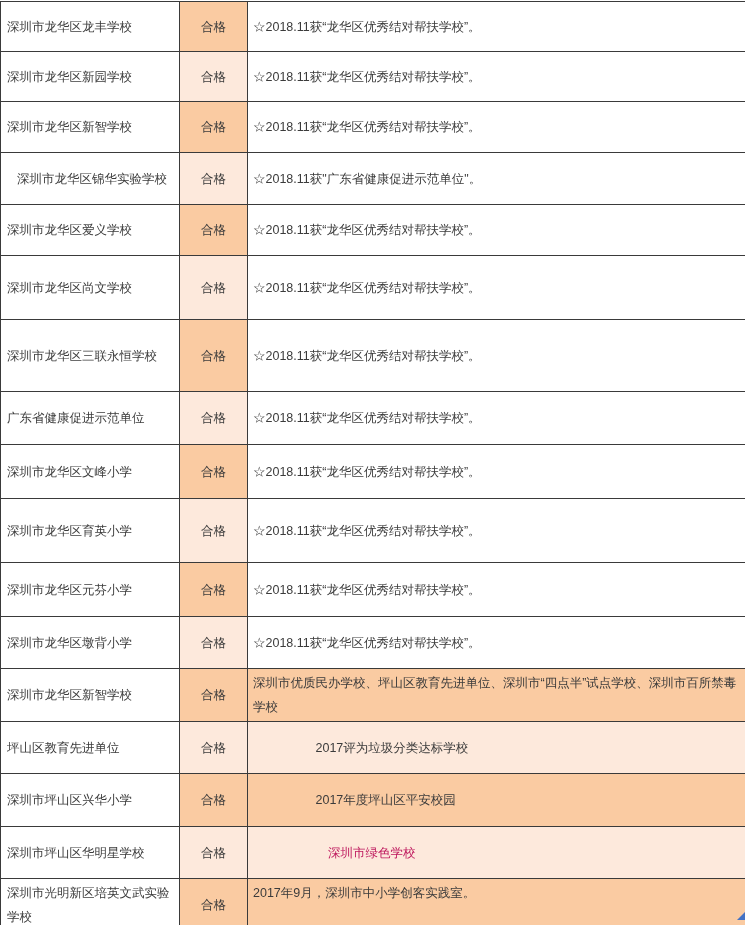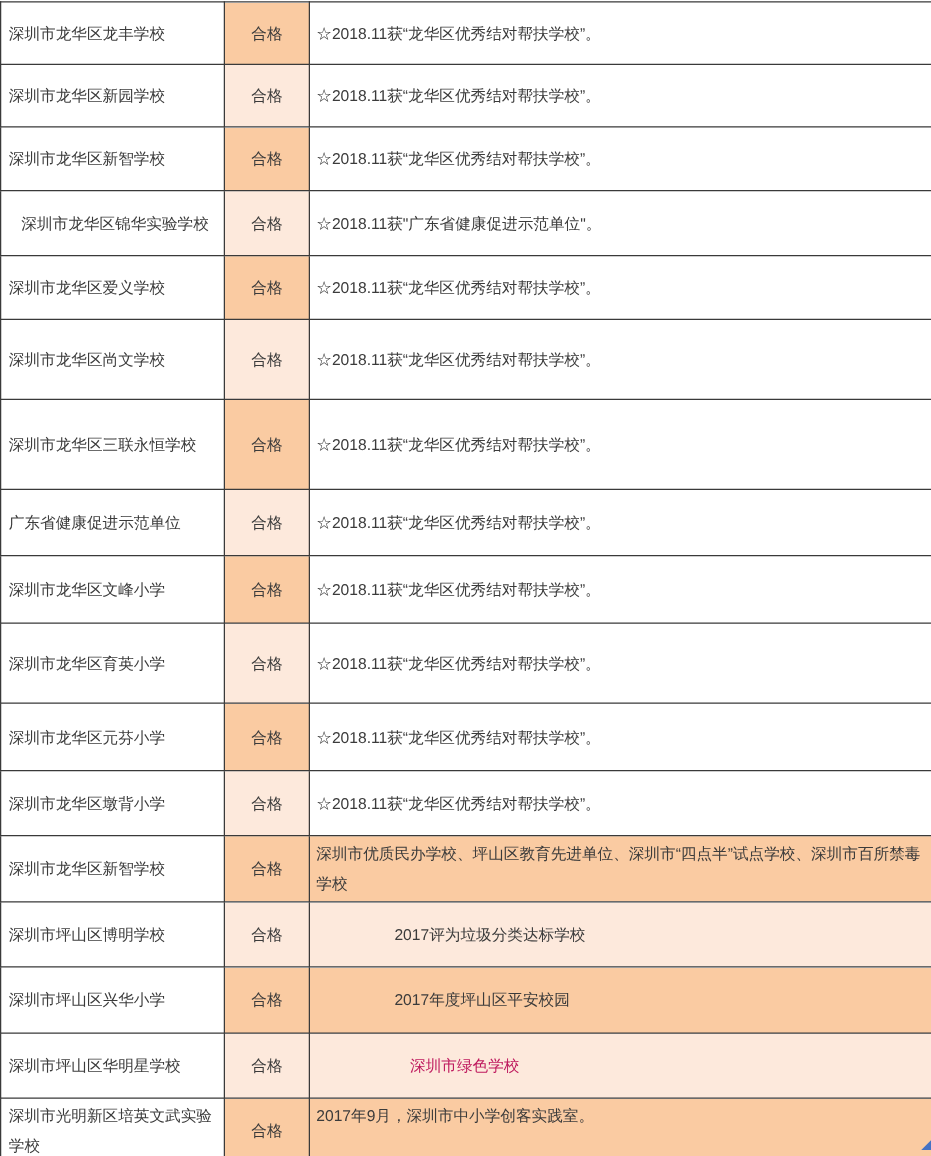--- a/index.html
+++ b/index.html
@@ -136,7 +136,7 @@
           <td class="remark" style="background: rgb(250, 203, 162); border-color: rgb(58, 58, 58); color: rgb(59, 59, 59);">深圳市优质民办学校、坪山区教育先进单位、深圳市“四点半”试点学校、深圳市百所禁毒学校</td>
         </tr>
         <tr style="height: 52px;">
-          <td class="school" style="border-color: rgb(58, 58, 58); color: rgb(59, 59, 59);">深圳市坪山区博明学校</td>
+          <td class="school" style="border-color: rgb(58, 58, 58); color: rgb(59, 59, 59);">坪山区教育先进单位</td>
           <td class="status" style="background: rgb(253, 233, 220); border-color: rgb(58, 58, 58); color: rgb(59, 59, 59);">合格</td>
           <td class="remark" style="background: rgb(253, 233, 220); border-color: rgb(58, 58, 58); color: rgb(59, 59, 59);">　　　　　2017评为垃圾分类达标学校</td>
         </tr>

